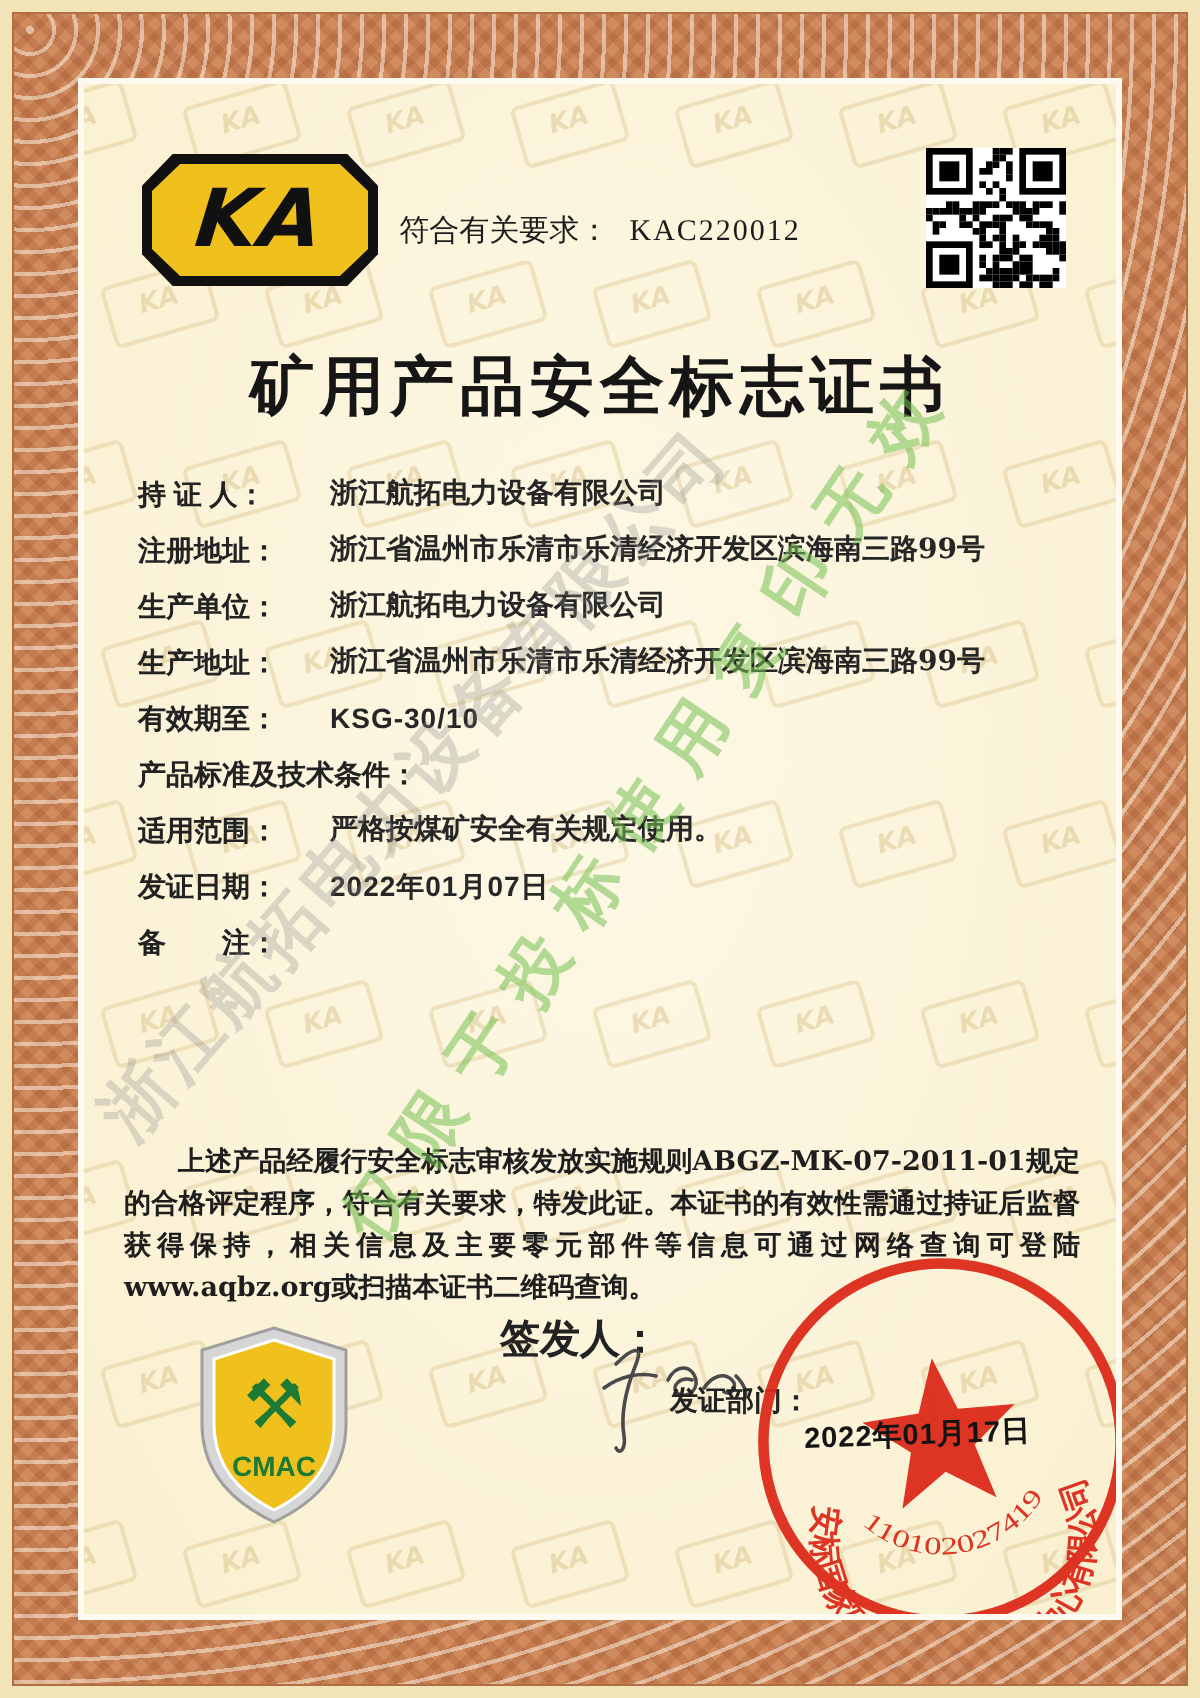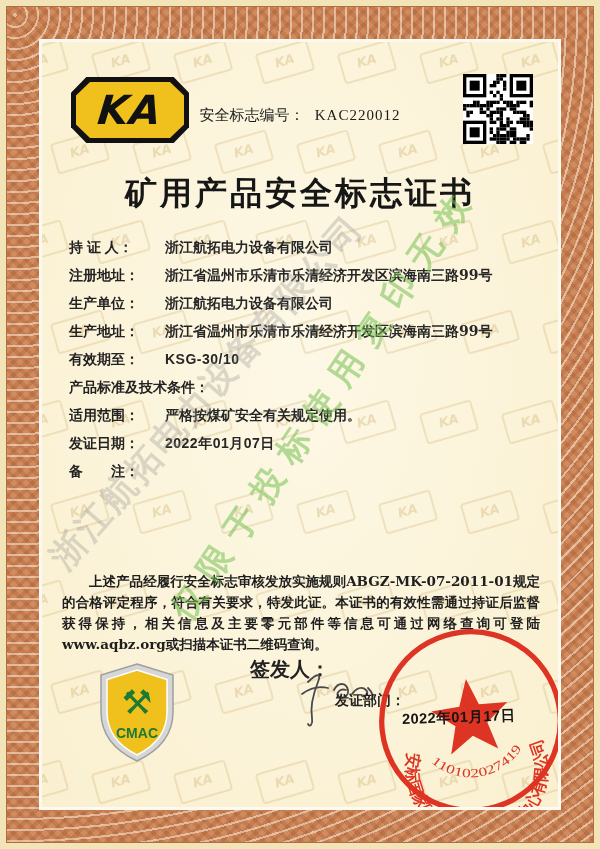--- a/index.html
+++ b/index.html
@@ -147,7 +147,7 @@
           </div>
         </div>
         <div class="cert-line">
-          <span class="lbl">安全标志编号：</span>
+          <span class="lbl">符合有关要求：</span>
           <span class="val">KAC220012</span>
         </div>
         <svg class="qr" viewBox="0 0 63 63">

